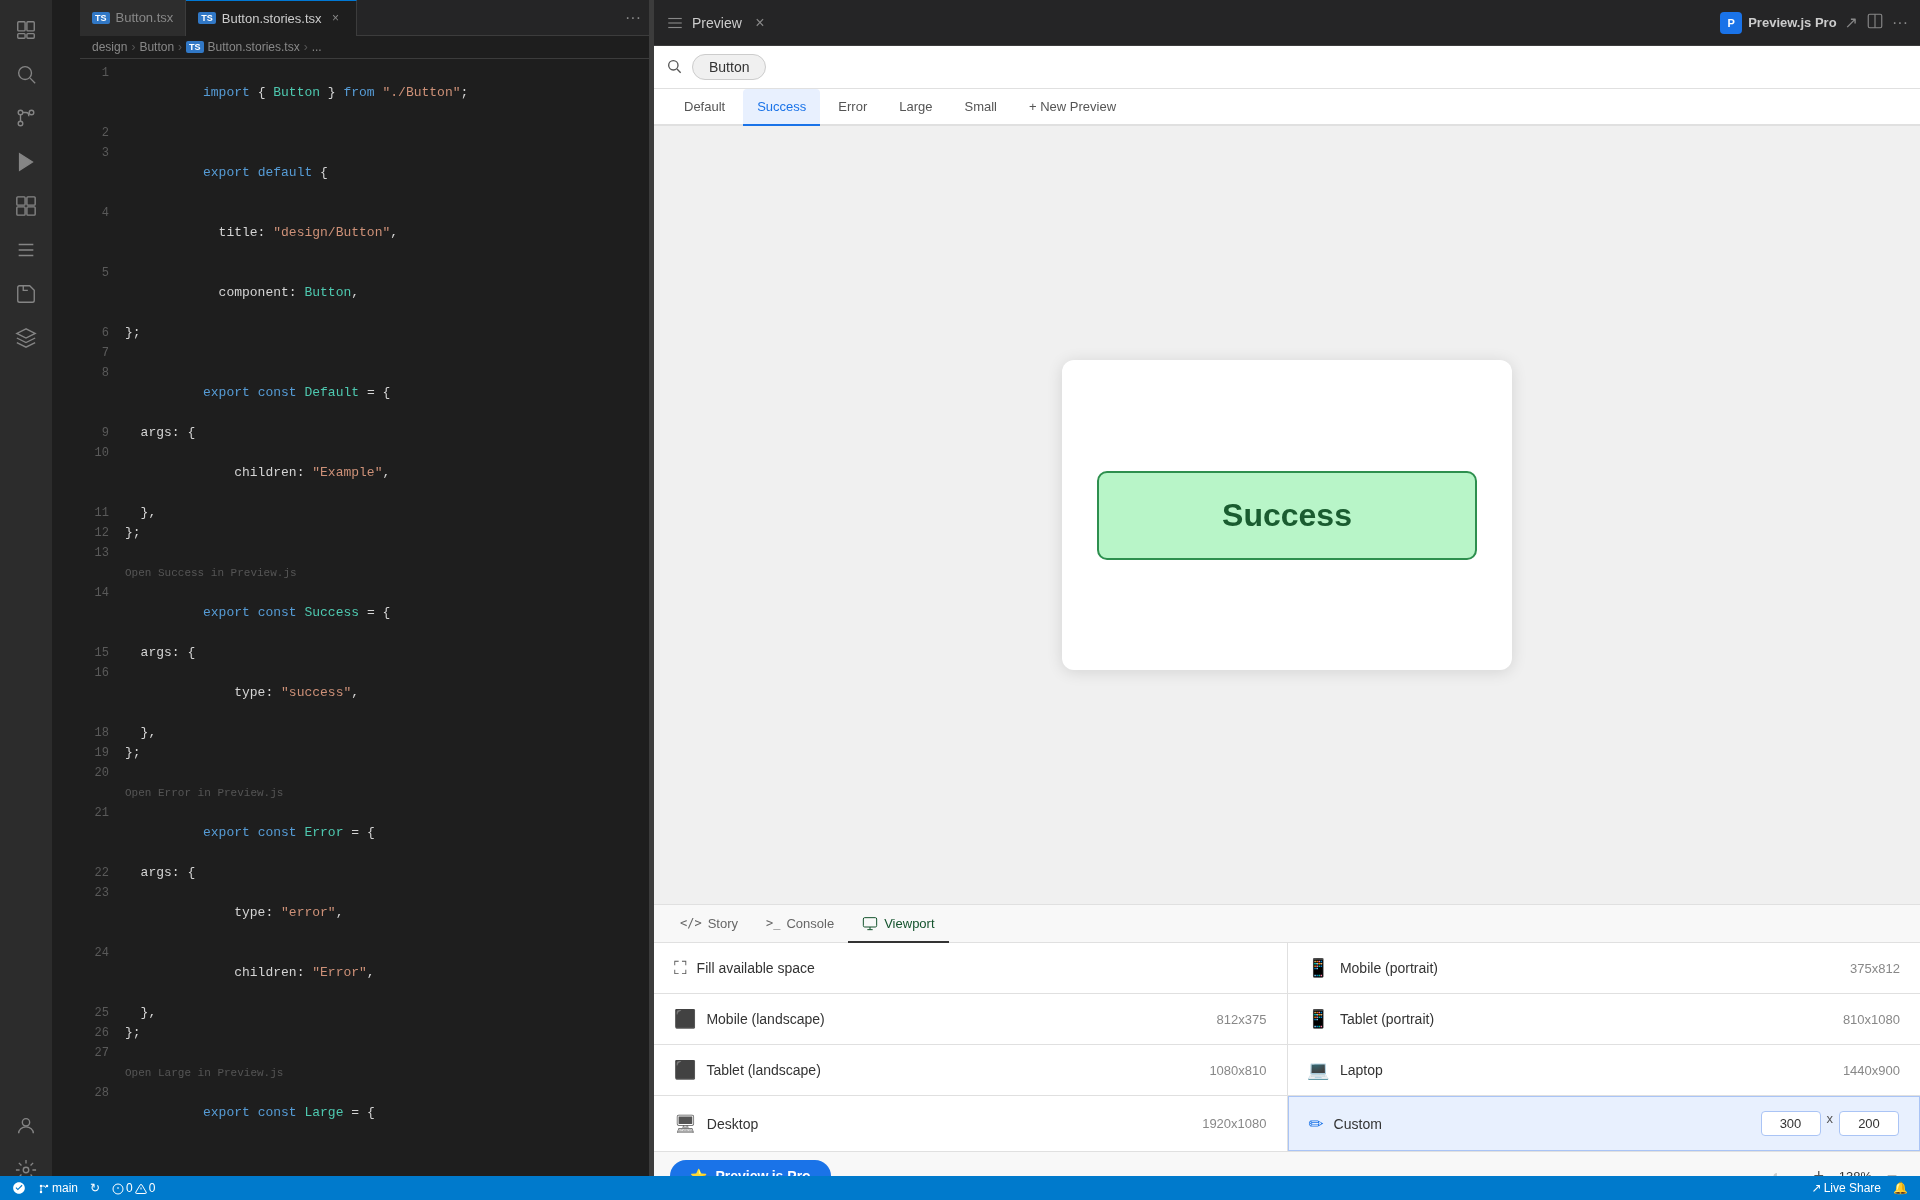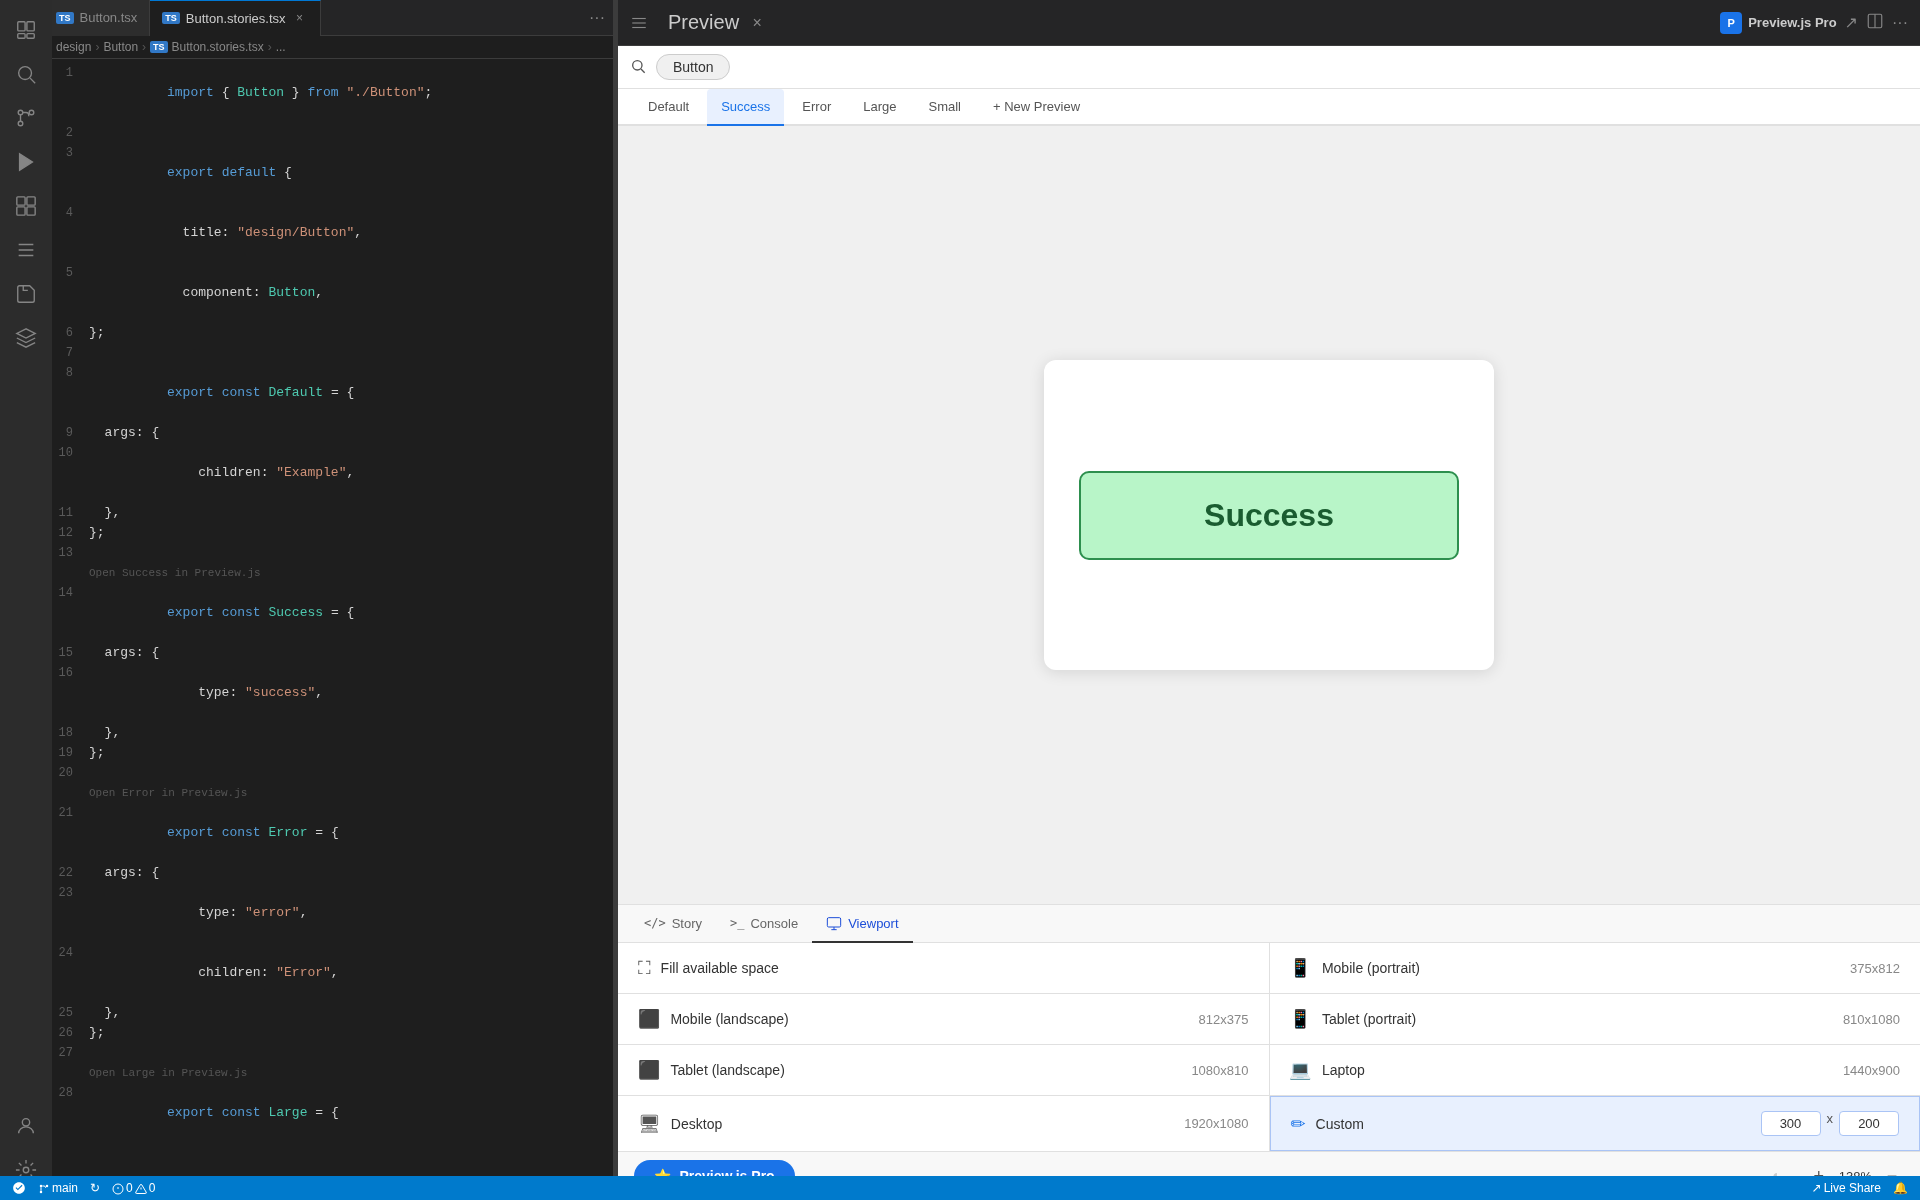--- a/index.html
+++ b/index.html
@@ -51,7 +51,7 @@
     .main-container {
       display: flex;
       flex-direction: row;
-      margin-left: 44px;
+      margin-left: 80px;
       height: 100%;
     }
 

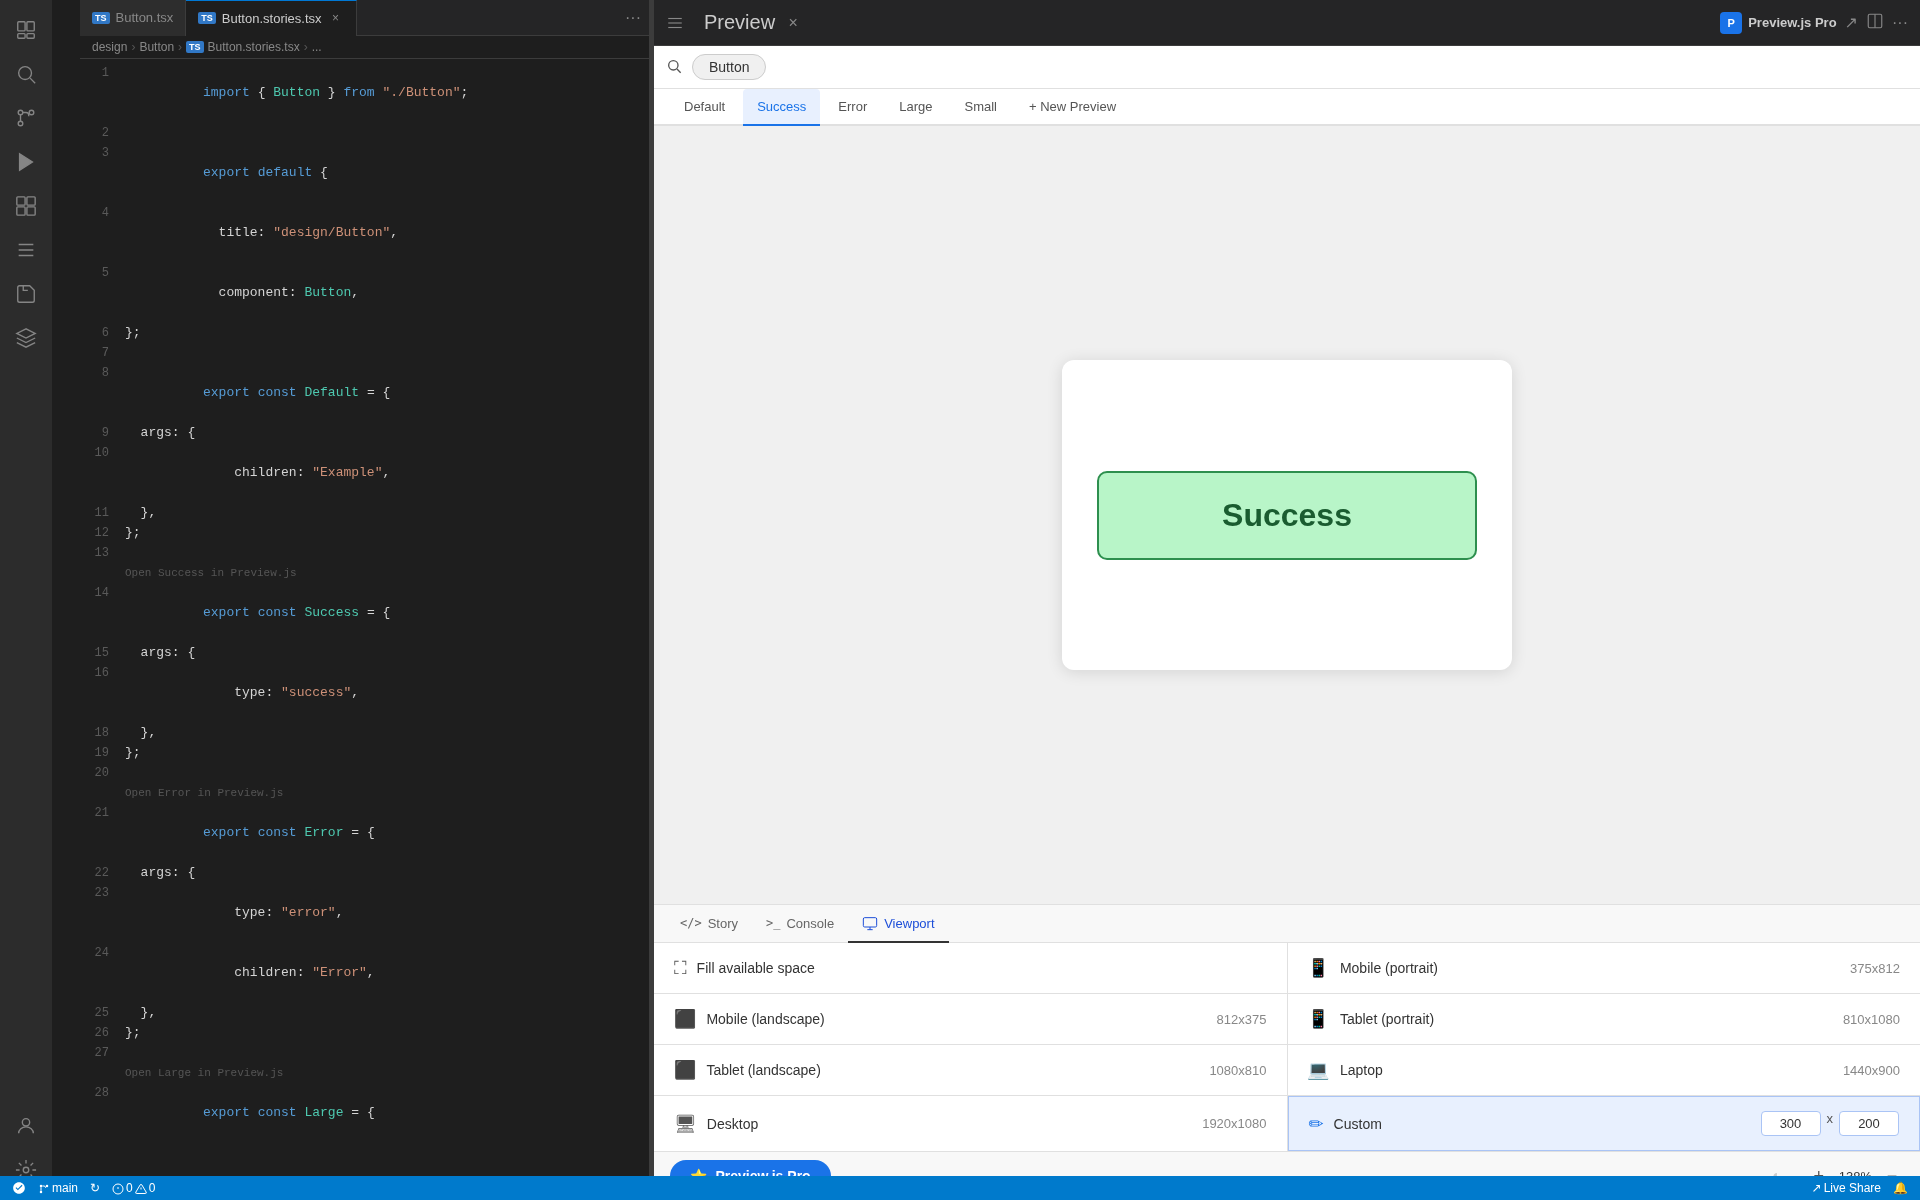--- a/index.html
+++ b/index.html
@@ -193,9 +193,9 @@
     .preview-title {
       display: flex;
       align-items: center;
-      gap: 20px;
+      gap: 8px;
       color: #cccccc;
-      font-size: 20px;
+      font-size: 14px;
     }
     .preview-close {
       width: 20px;

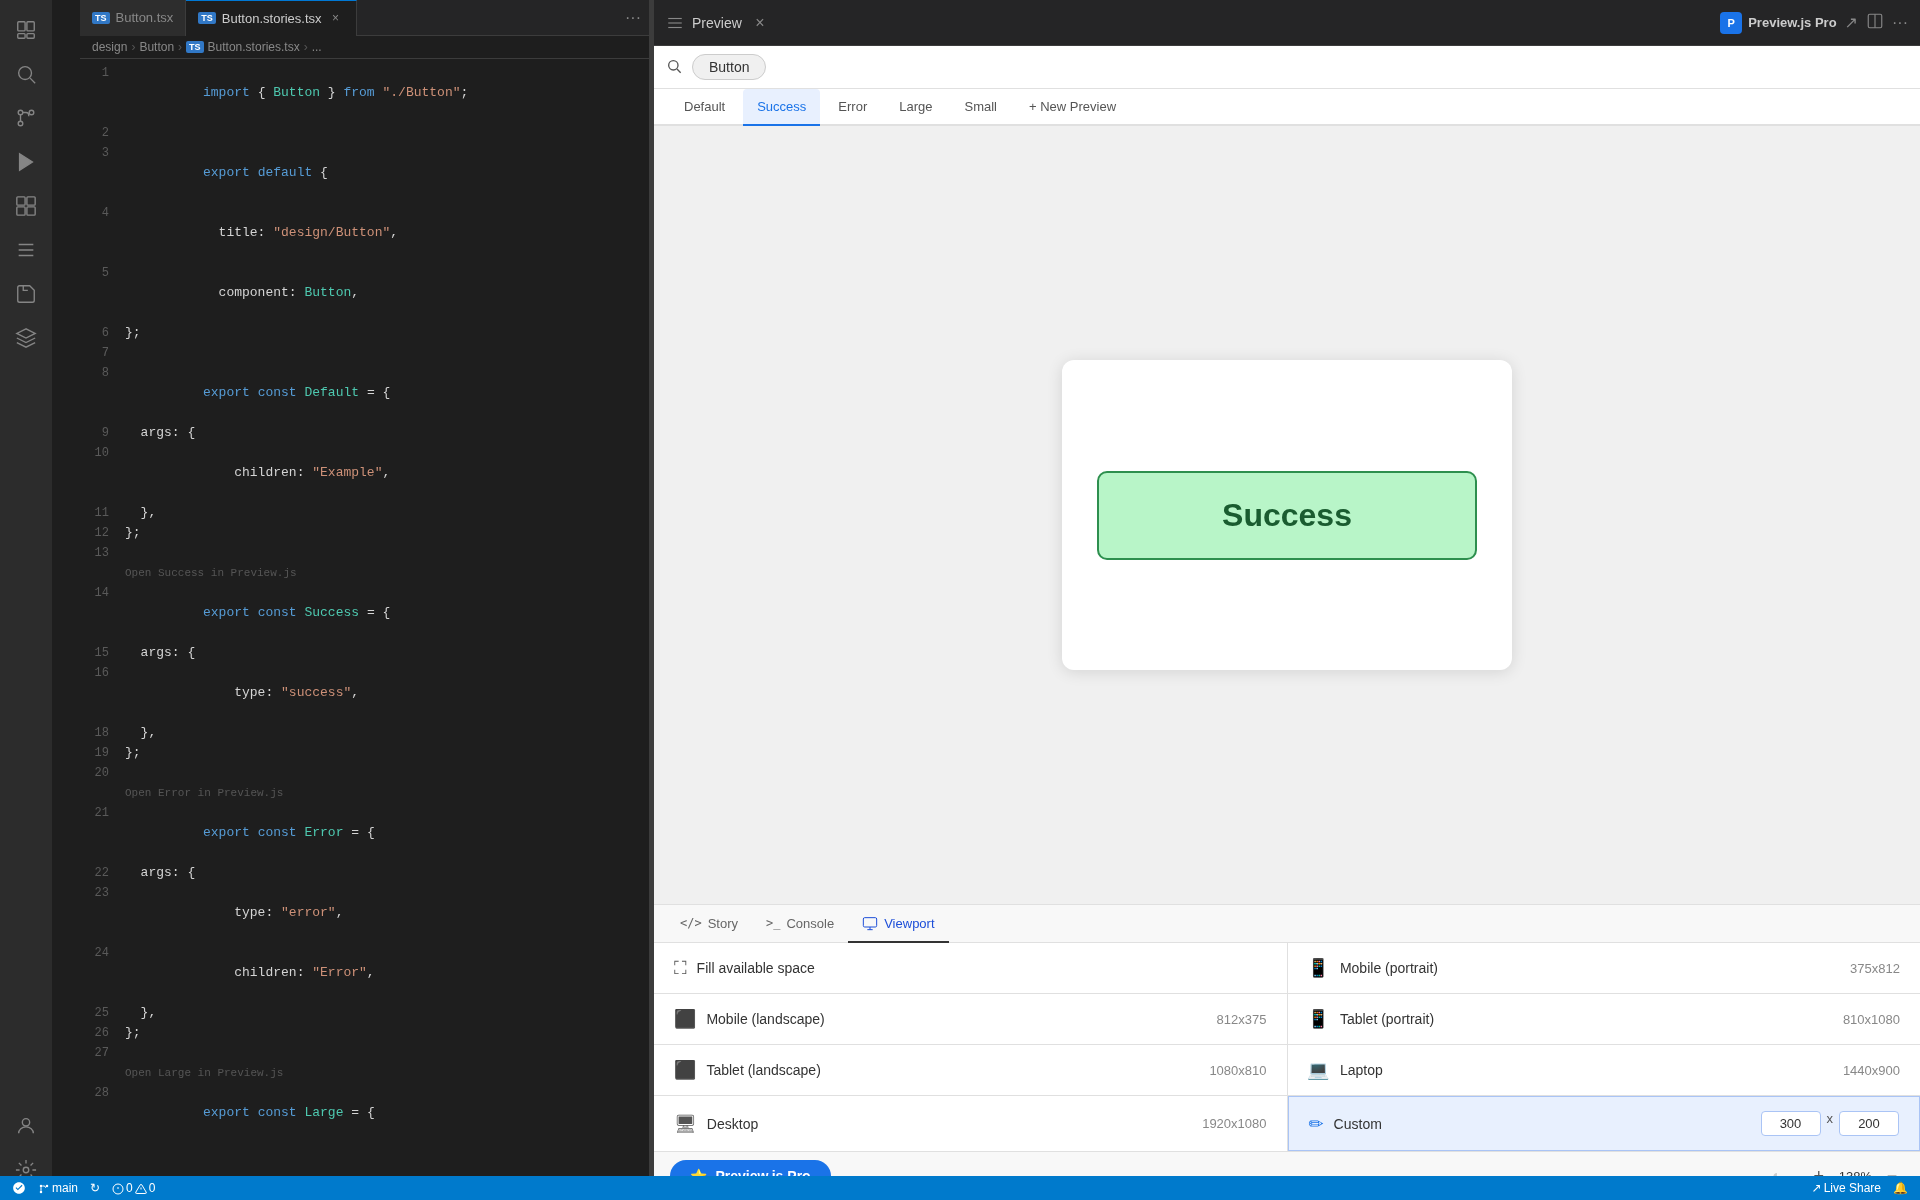--- a/index.html
+++ b/index.html
@@ -352,7 +352,7 @@
       margin-bottom: -1px;
     }
     .bottom-tab.active {
-      color: #1d4ed8;
+      color: #14532d;
       border-bottom-color: #333;
       font-weight: 500;
     }

